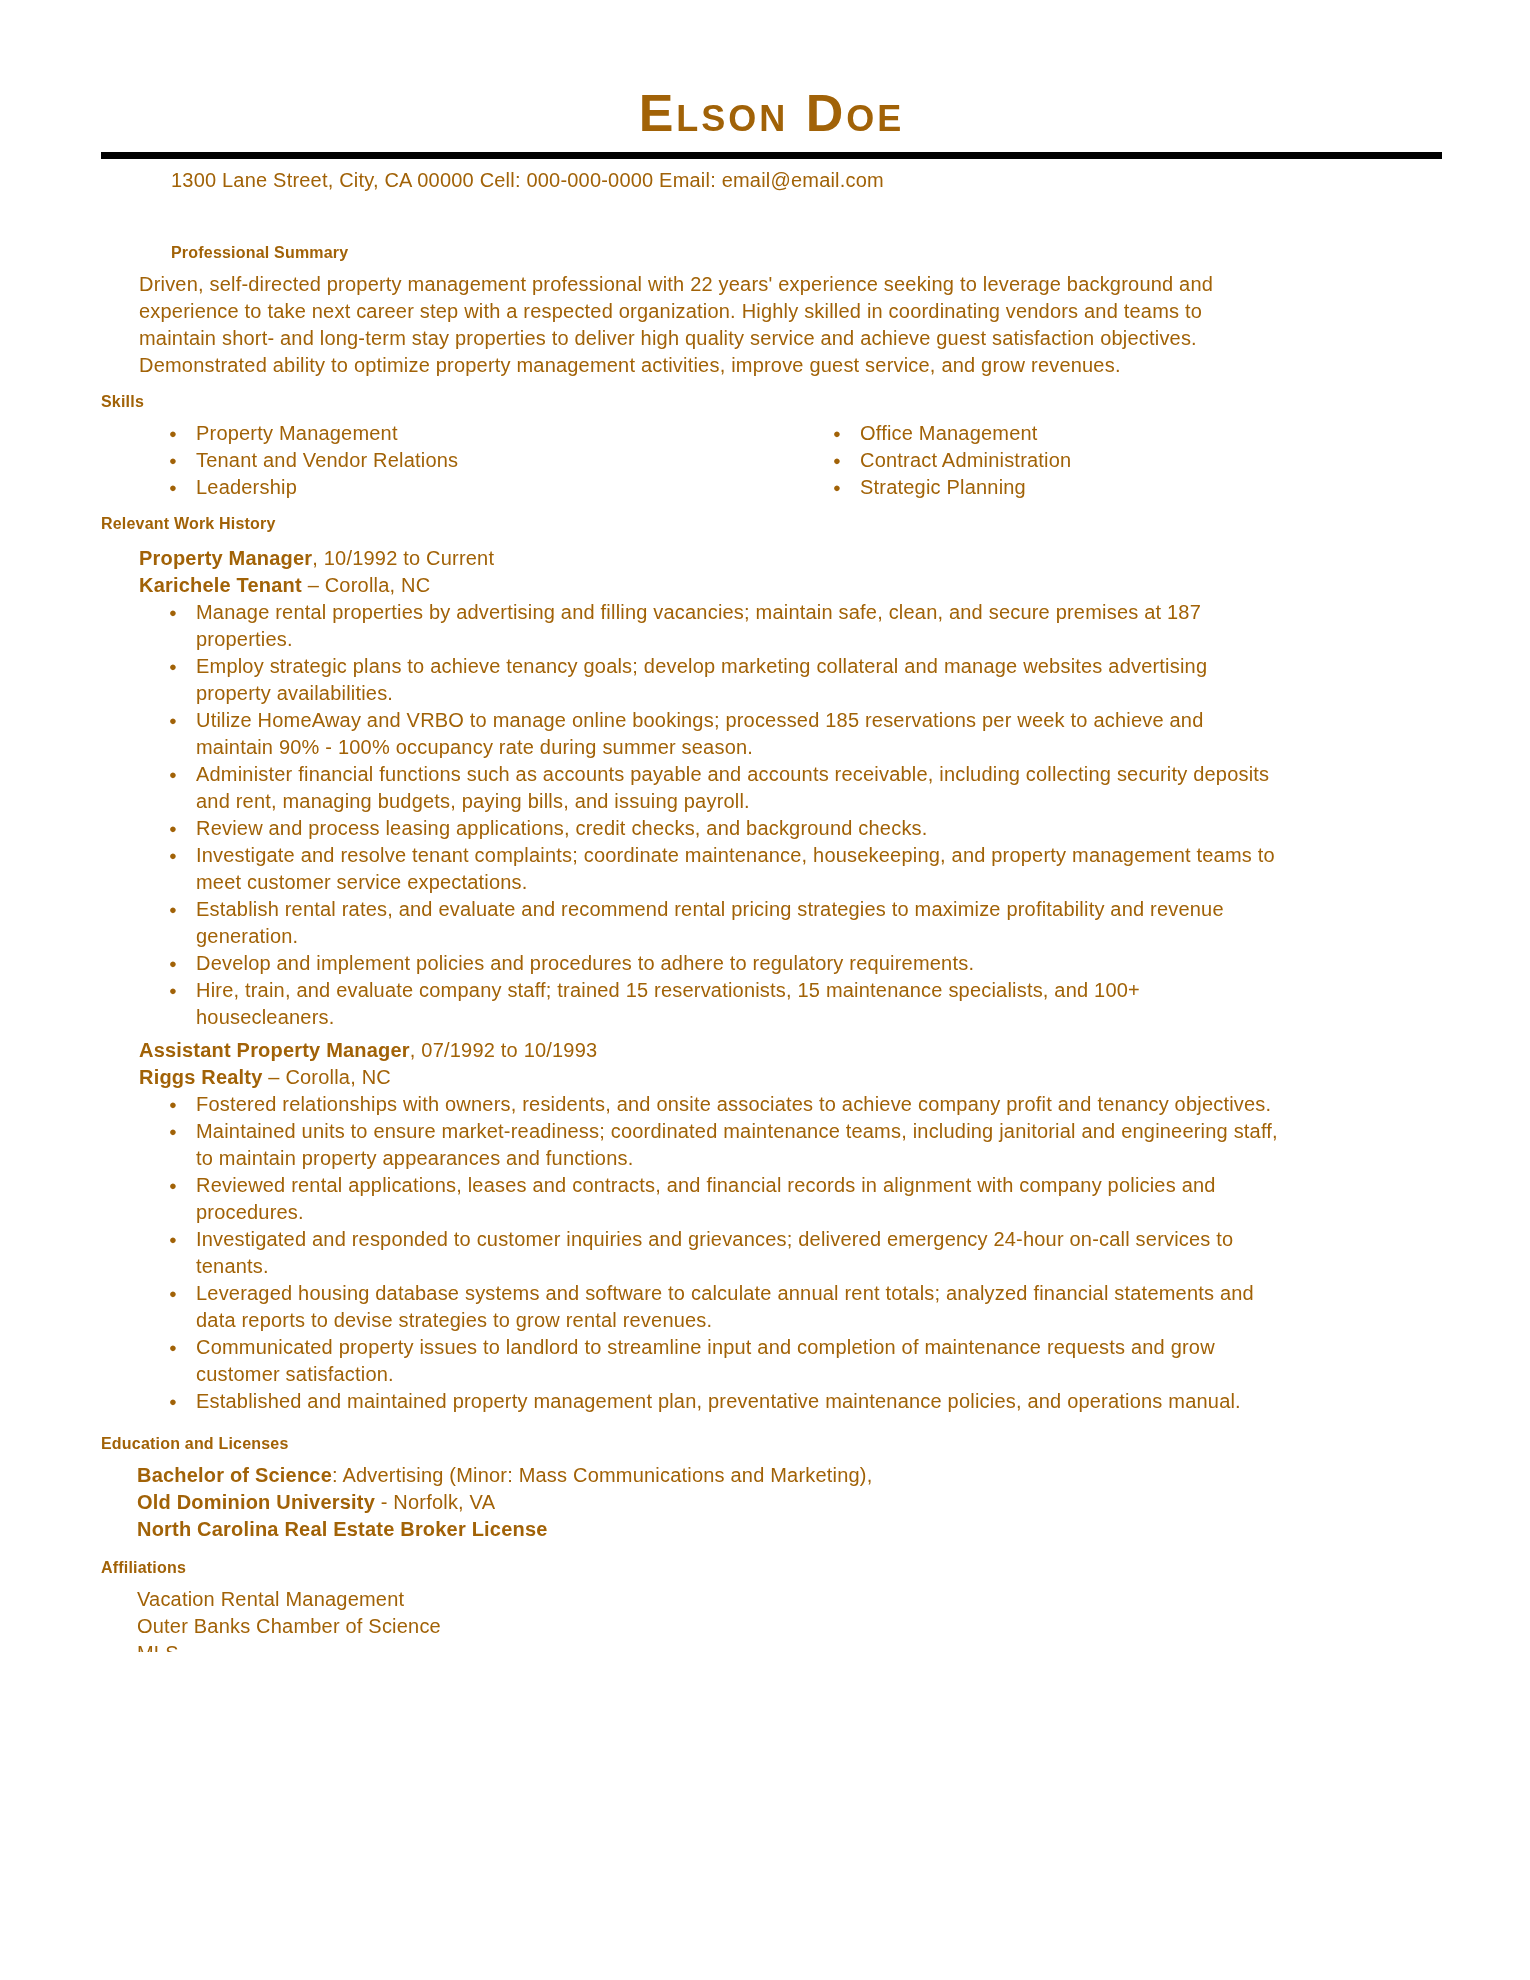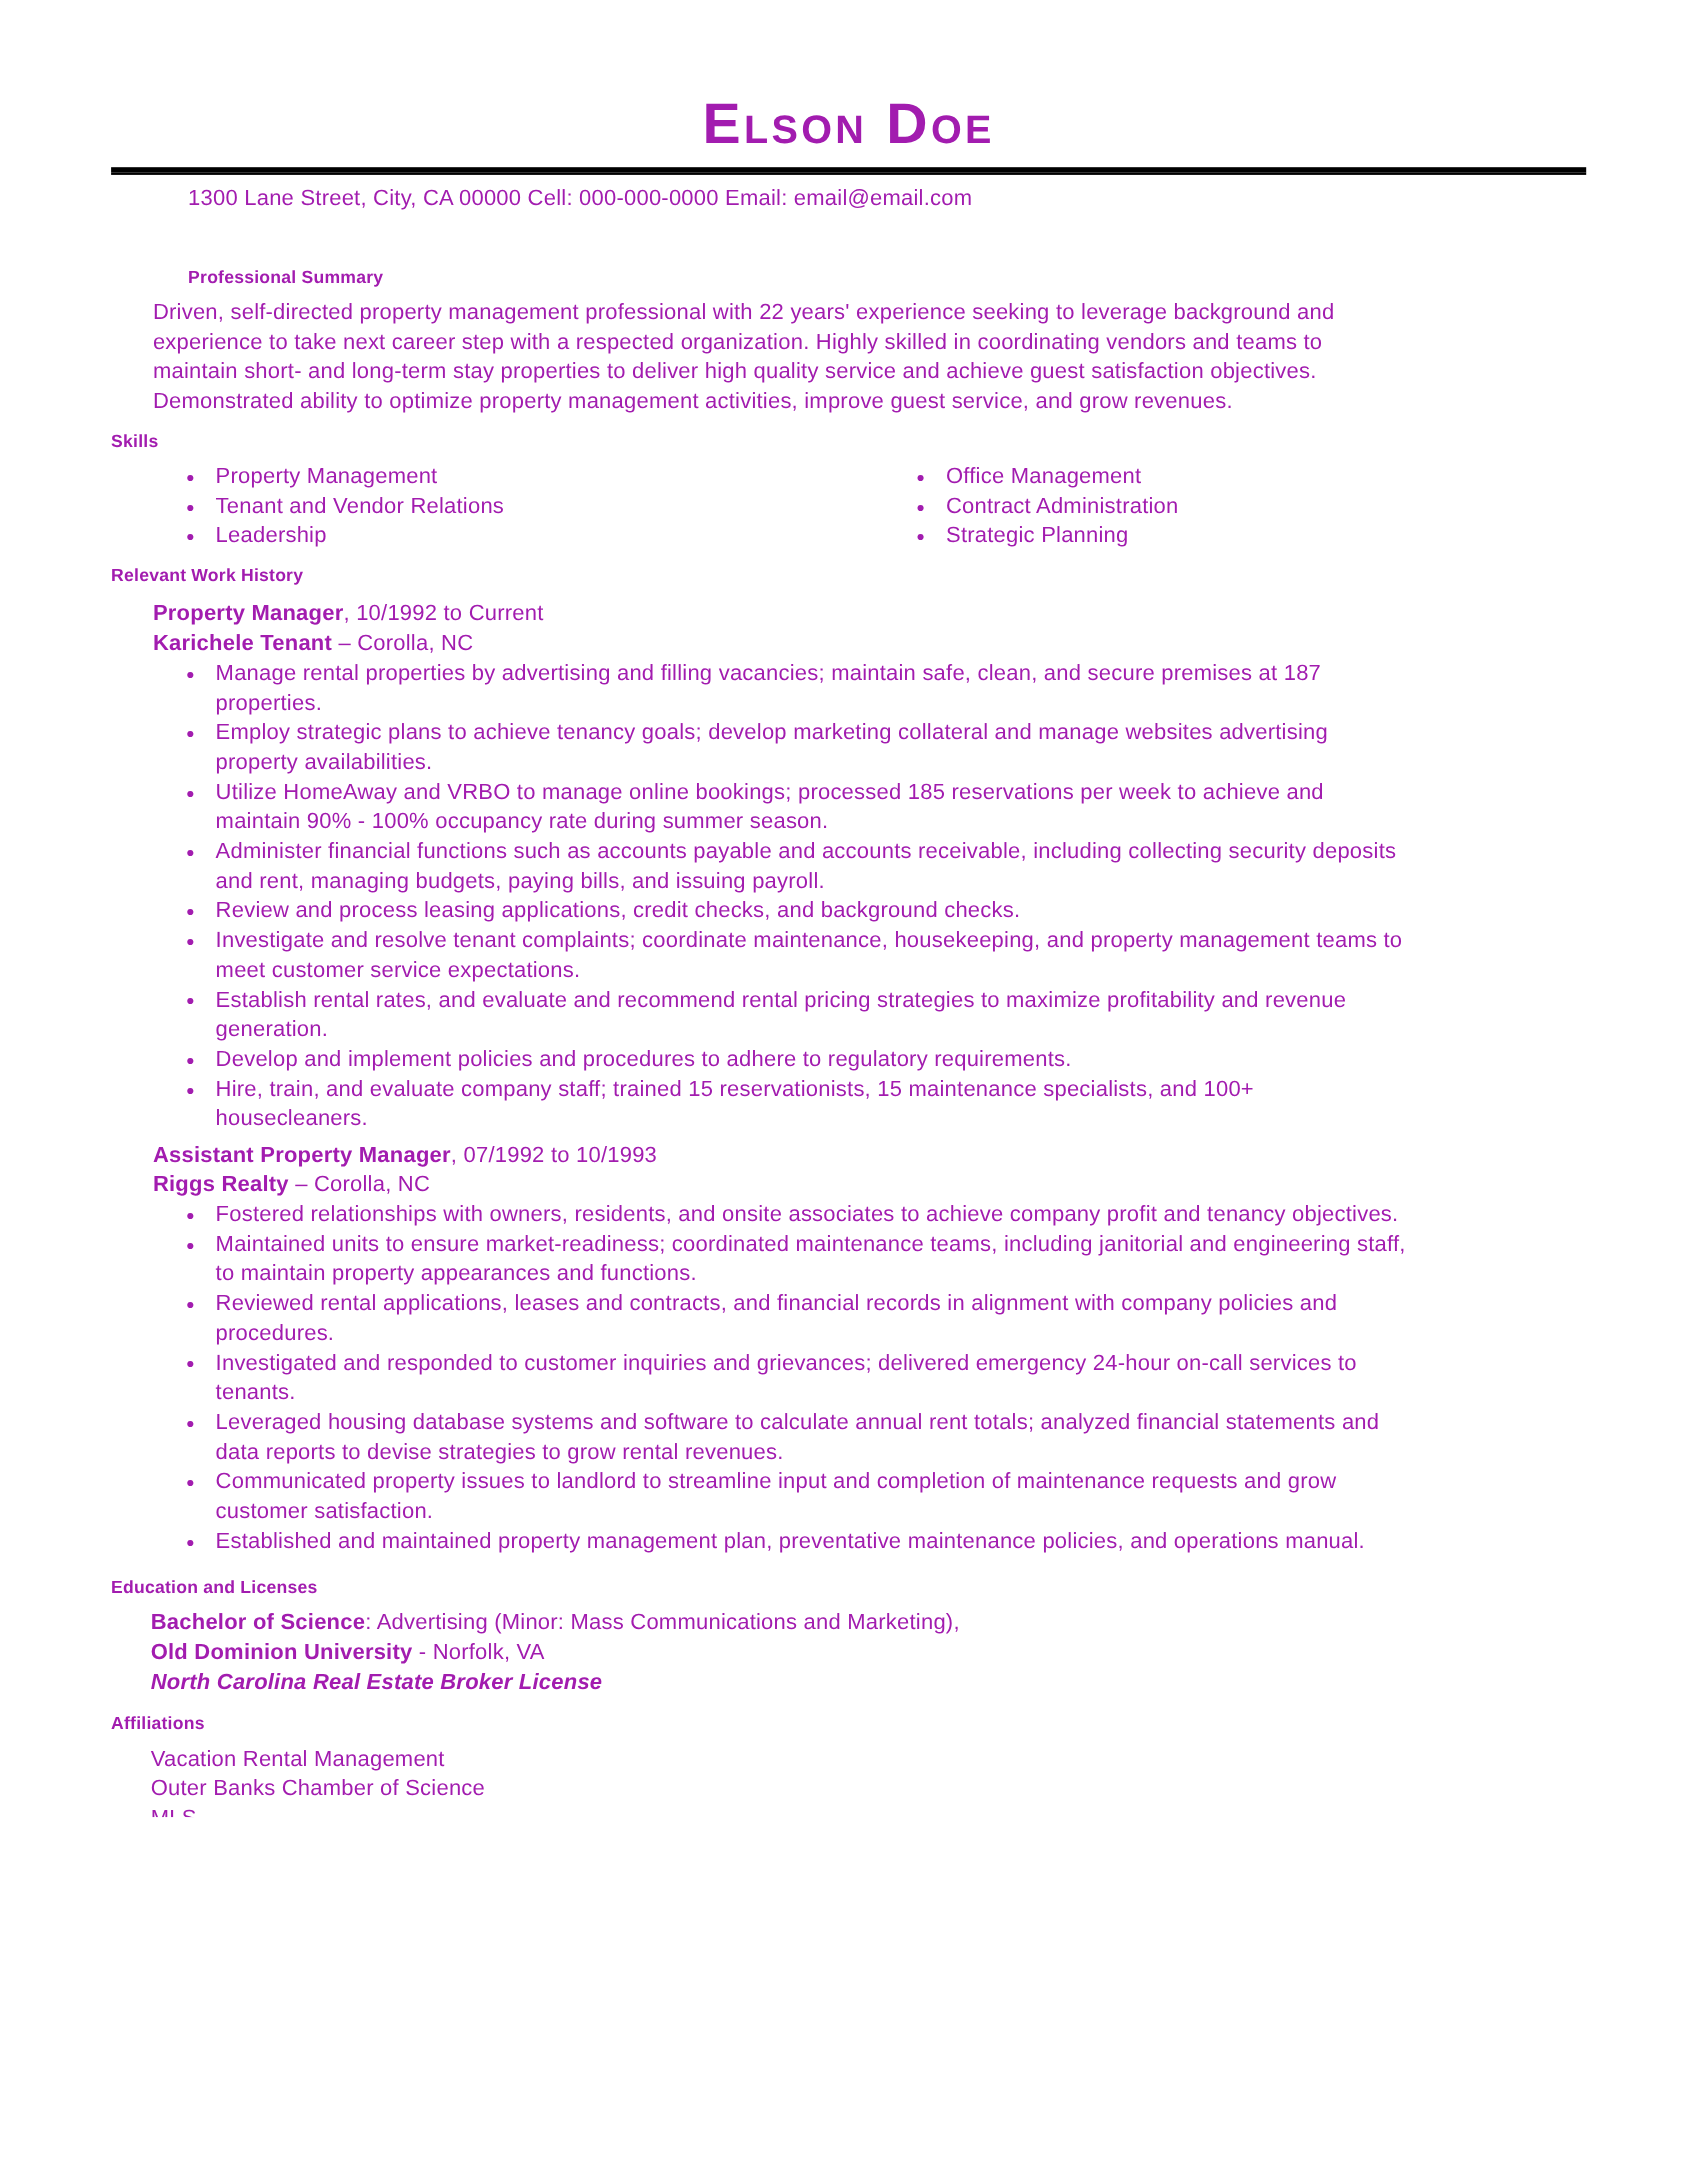--- a/index.html
+++ b/index.html
@@ -9,7 +9,7 @@
     height: 1652px;
     margin: 0 auto;
     background: #ffffff;
-    color: #a21caf;
+    color: #a16207;
     font-family: "Liberation Sans", "DejaVu Sans", sans-serif;
     font-size: 20px;
     line-height: 27px;

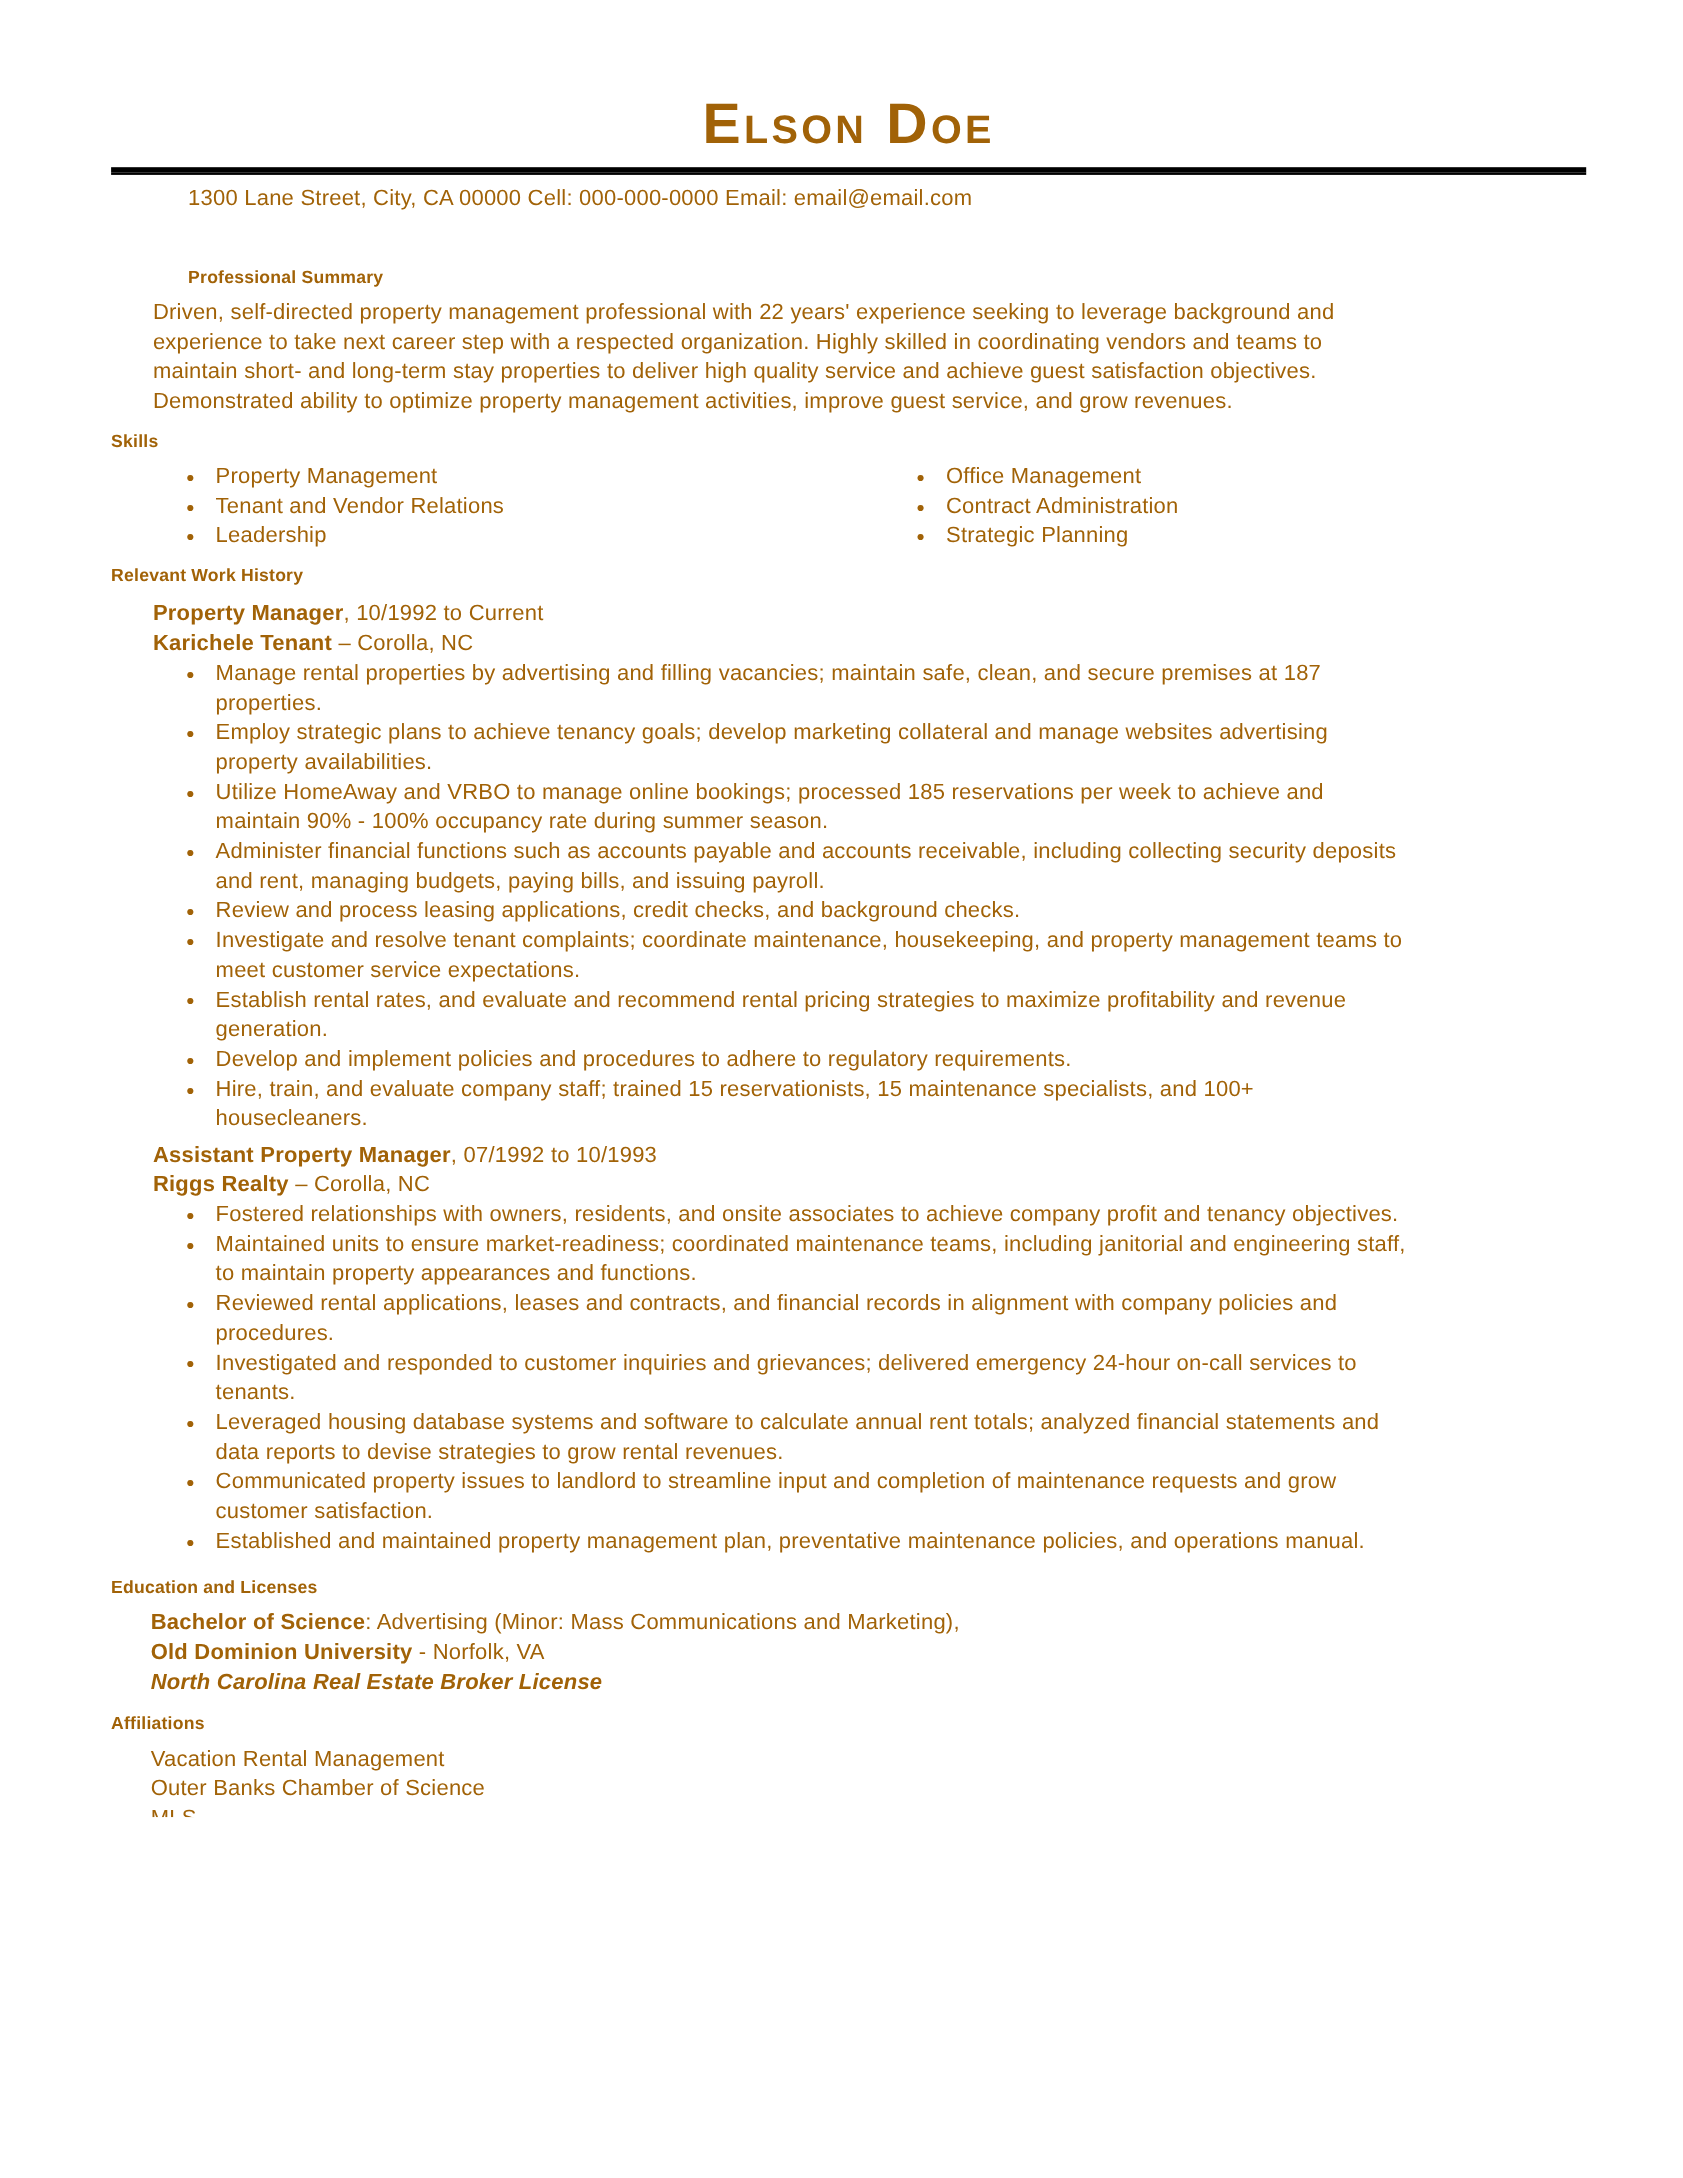--- a/index.html
+++ b/index.html
@@ -77,7 +77,7 @@
   .job-bullets { margin-top: 4px; }
   .sec-education { margin-top: 14px; }
   .line { margin-bottom: 0; }
-  .license { font-weight: bold; font-style: italic; }
+  .license { font-weight: bold; }
   .sec-affiliations { margin-top: 10px; }
   .sec-technical { margin-top: 12px; }
 </style>

